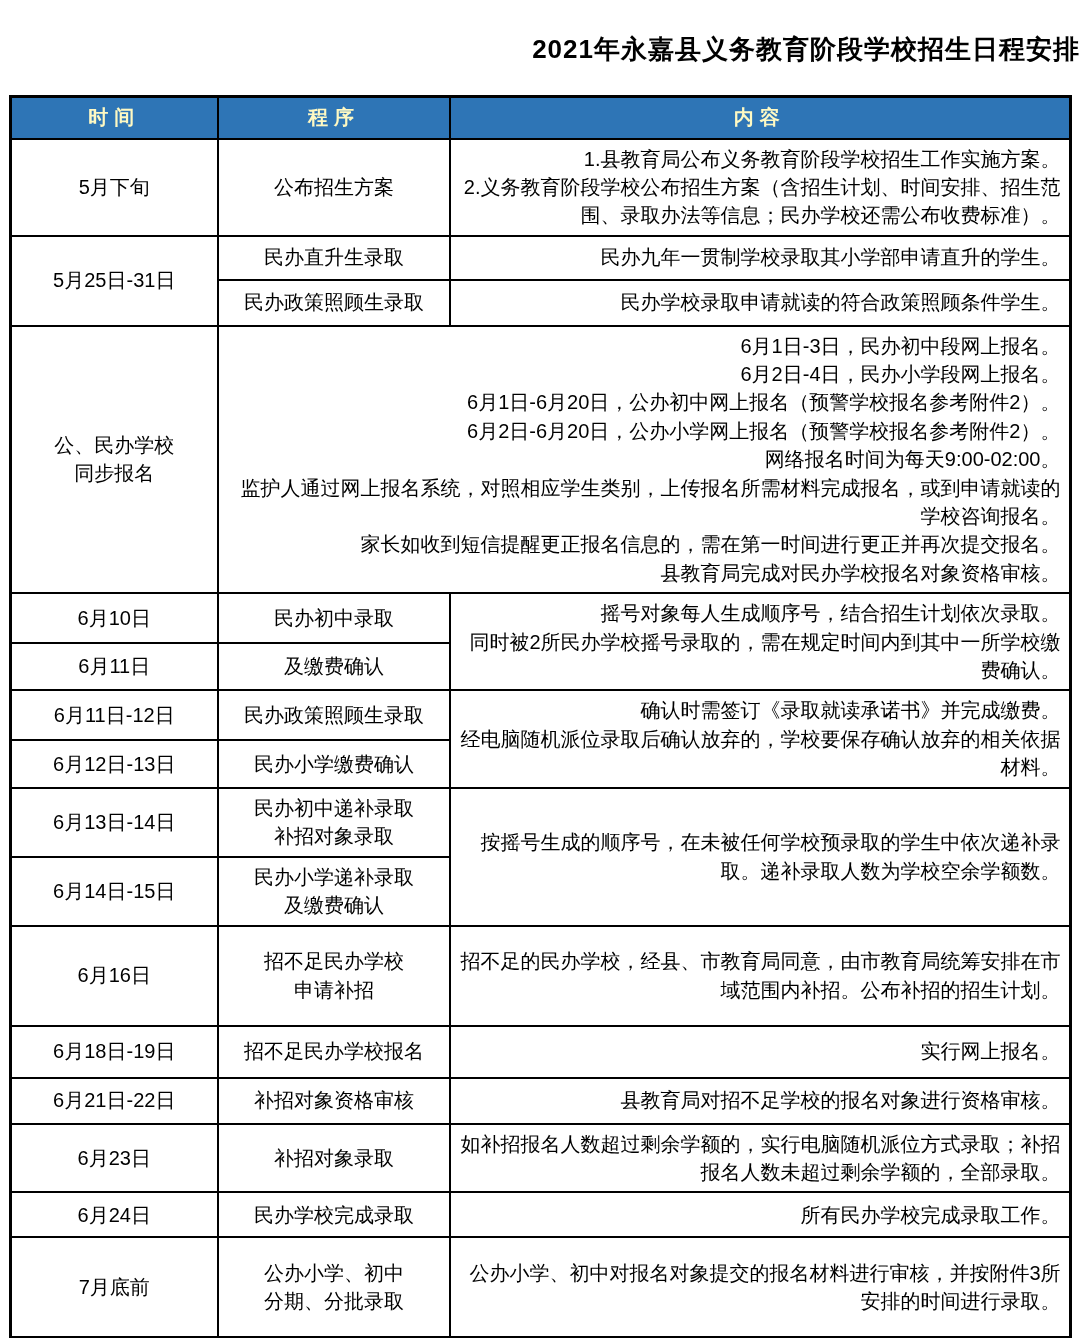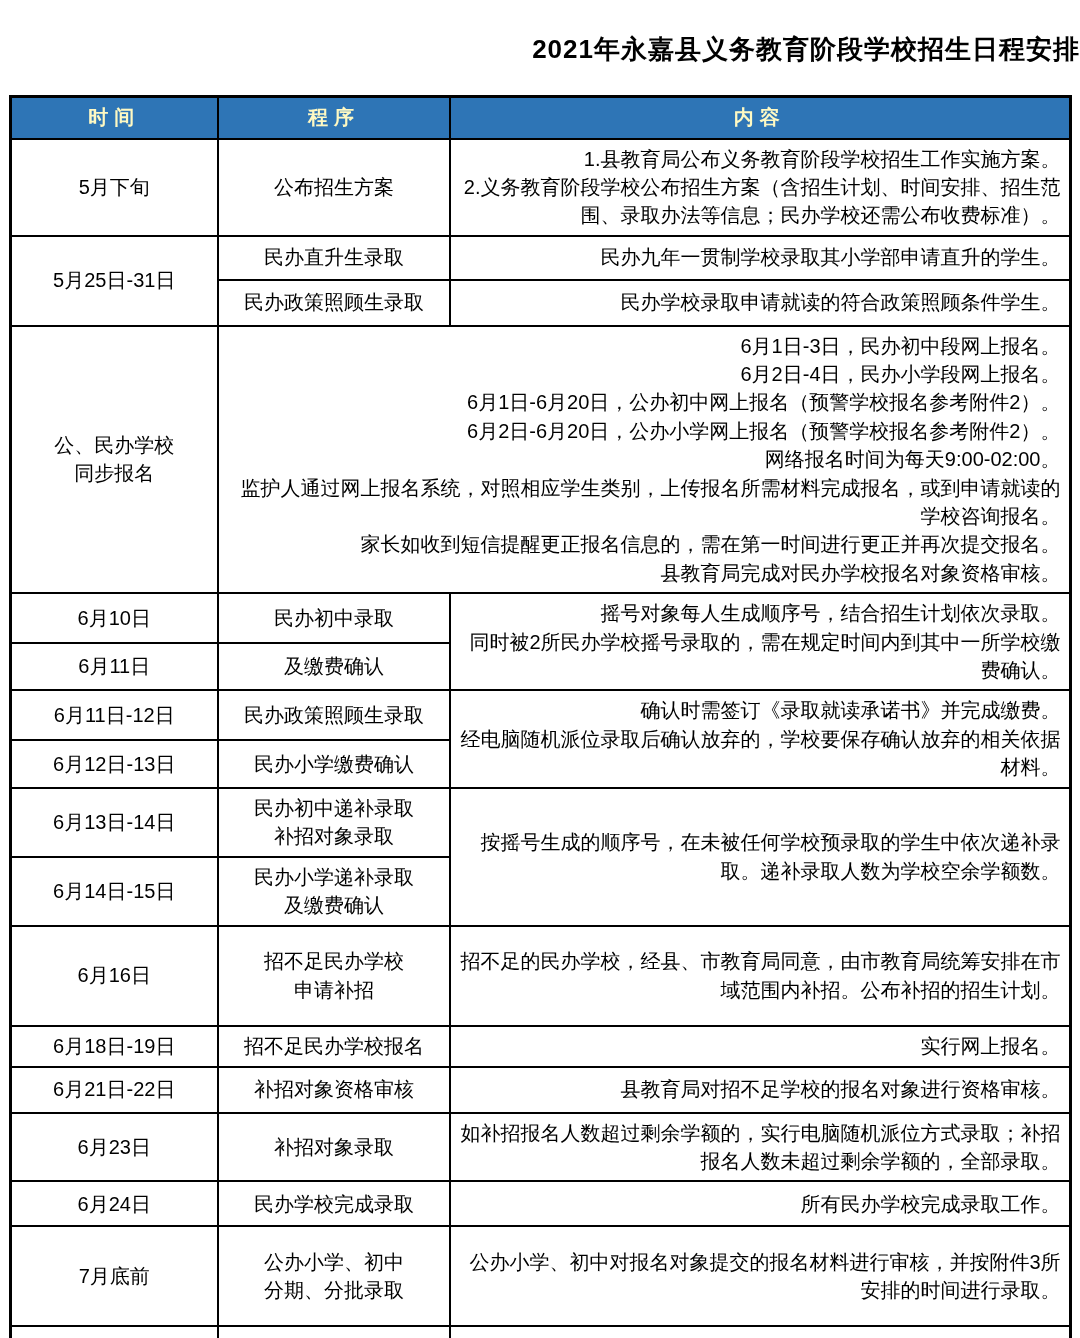--- a/index.html
+++ b/index.html
@@ -68,7 +68,7 @@
   tr.h45  { height: 45px; }
   tr.h69  { height: 69px; }
   tr.h87  { height: 100px; }
-  tr.h48  { height: 41px; }
+  tr.h48  { height: 52px; }
   tr.h64  { height: 64px; }
 </style>
 </head>

